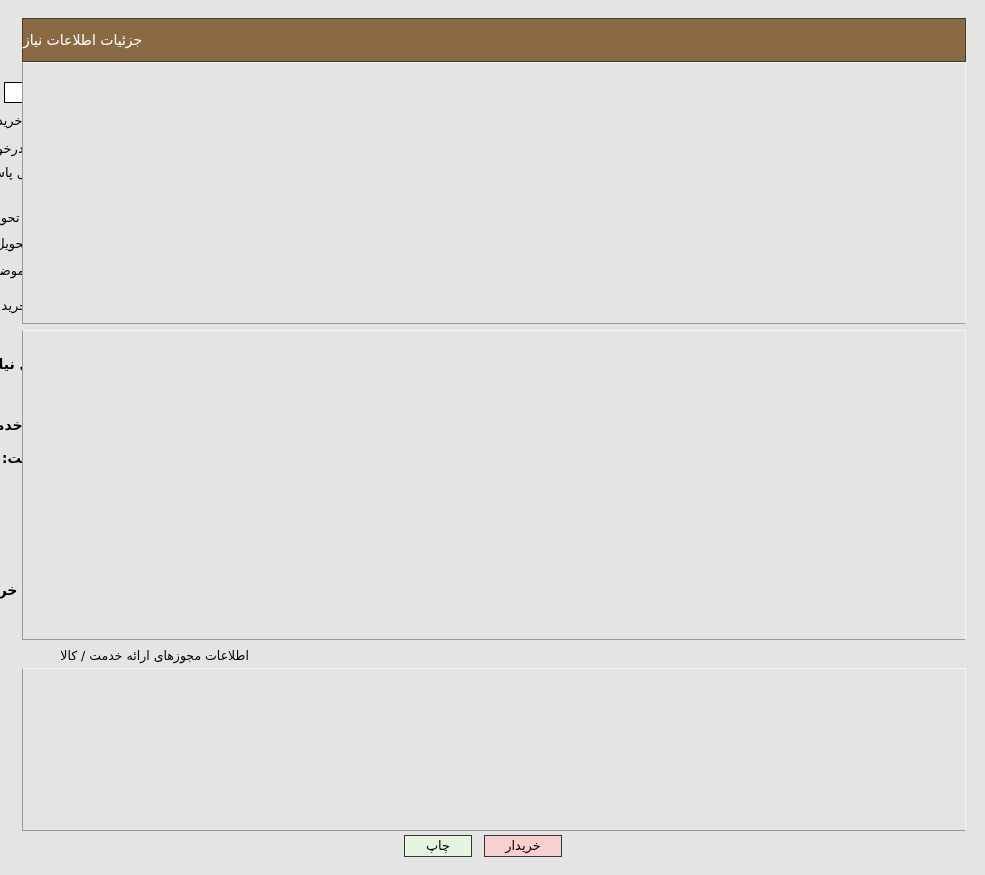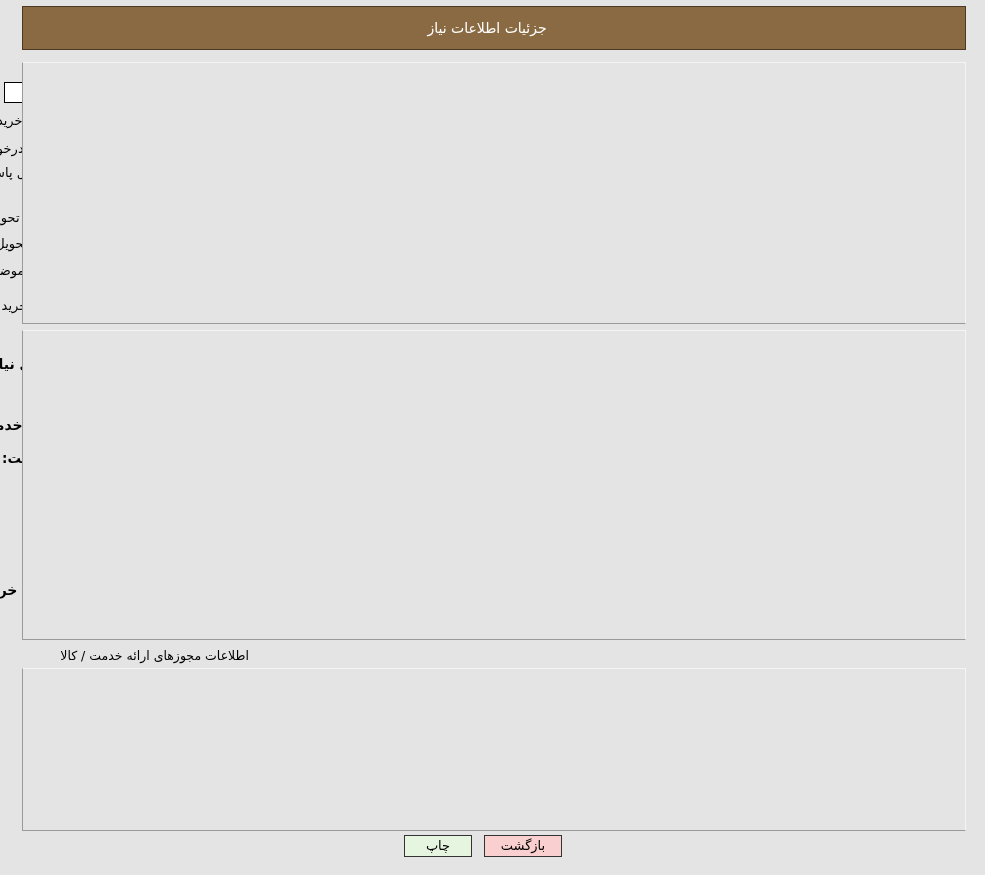--- a/index.html
+++ b/index.html
@@ -36,9 +36,9 @@
   }
 
   .header-bar {
-    position: absolute; left: 22px; top: 6px; width: 944px; height: 44px;
+    position: absolute; left: 22px; top: 18px; width: 944px; height: 44px;
     background: #8a6a42; border: 1px solid #4a3a24;
-    display: flex; align-items: center; justify-content: center;
+    display: flex; align-items: center; justify-content: flex-end;
     padding-right: 14px; z-index: 3;
   }
   .header-bar .title { color: #ffffff; font-size: 14px; }

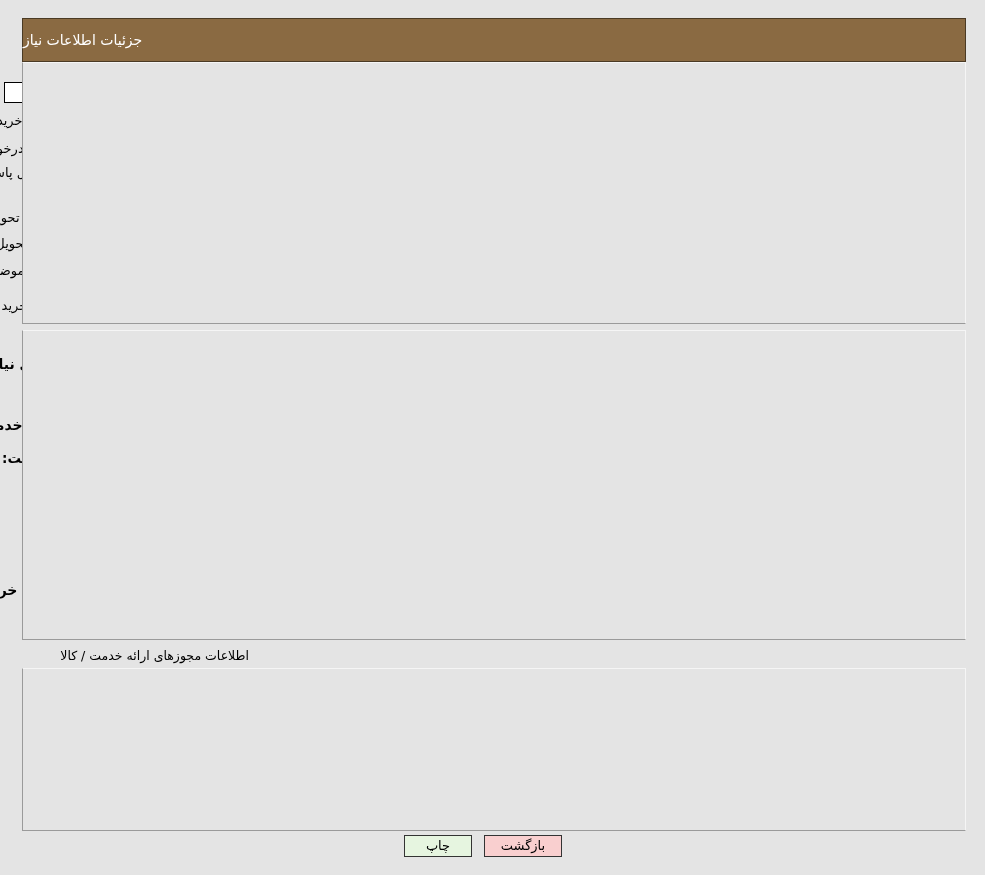--- a/index.html
+++ b/index.html
@@ -261,7 +261,7 @@
   <div class="btn-cream" style="right:752px; top:766px; width:163px;">مشاهده مجوز</div>
 
   <div class="btn btn-print" style="right:513px; top:835px; width:68px;">چاپ</div>
-  <div class="btn btn-back" style="right:423px; top:835px; width:78px;">بازگشت</div>
+  <div class="btn btn-back" style="right:423px; top:835px; width:78px;">خریدار</div>
 
 </div>
 

